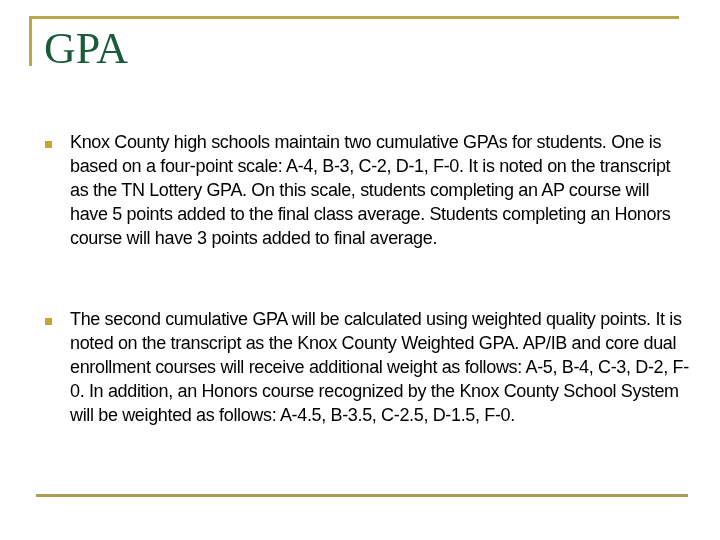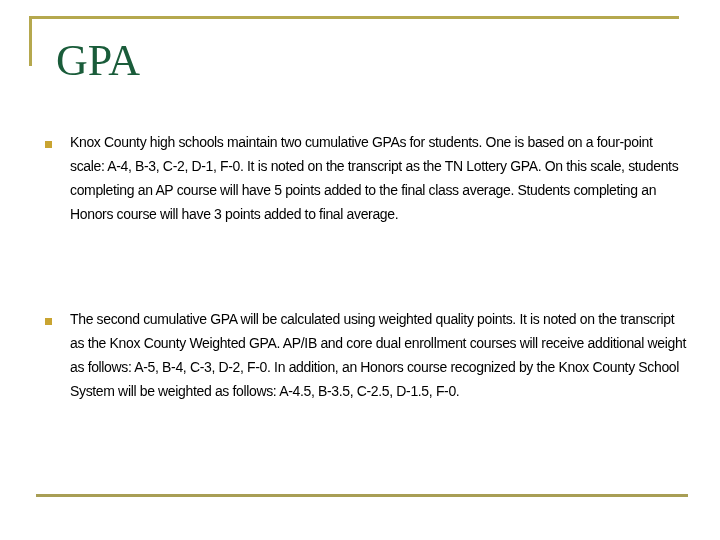--- a/index.html
+++ b/index.html
@@ -7,7 +7,7 @@
     .top-rule { position: absolute; left: 29px; top: 16px; width: 650px; height: 3px; background: #B5A84E; }
     .left-rule { position: absolute; left: 29px; top: 16px; width: 3px; height: 50px; background: #B5A84E; }
     .bottom-rule { position: absolute; left: 36px; top: 494px; width: 652px; height: 3px; background: #A89E55; }
-    .title { position: absolute; left: 44px; top: 27px; font-family: "Liberation Serif", serif; font-size: 44px; line-height: 44px; color: #1A5C3A; margin: 12px; font-weight: normal; }
+    .title { position: absolute; left: 44px; top: 27px; font-family: "Liberation Serif", serif; font-size: 44px; line-height: 44px; color: #1A5C3A; margin: 0; font-weight: normal; }
     .bullets { position: absolute; left: 0; top: 0; }
     .bullet-item { position: absolute; left: 0; width: 720px; }
     .bullet-marker { position: absolute; left: 45px; width: 7px; height: 7px; background: #C9A431; }

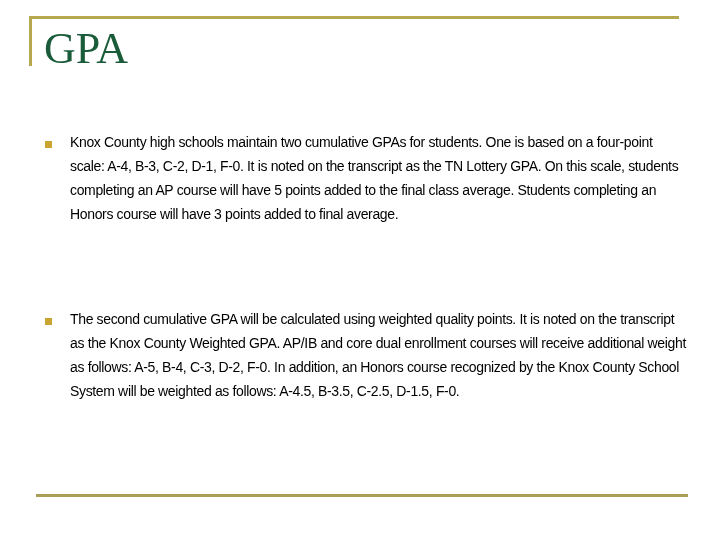--- a/index.html
+++ b/index.html
@@ -11,7 +11,7 @@
     .bullets { position: absolute; left: 0; top: 0; }
     .bullet-item { position: absolute; left: 0; width: 720px; }
     .bullet-marker { position: absolute; left: 45px; width: 7px; height: 7px; background: #C9A431; }
-    .bullet-text { position: absolute; left: 70px; width: 620px; font-family: "Liberation Sans", sans-serif; font-size: 14px; line-height: 24px; color: #000000; letter-spacing: -0.35px; }
+    .bullet-text { position: absolute; left: 70px; width: 620px; font-family: "Liberation Sans", sans-serif; font-size: 18px; line-height: 24px; color: #000000; letter-spacing: -0.35px; }
   </style>
 </head>
 <body>

